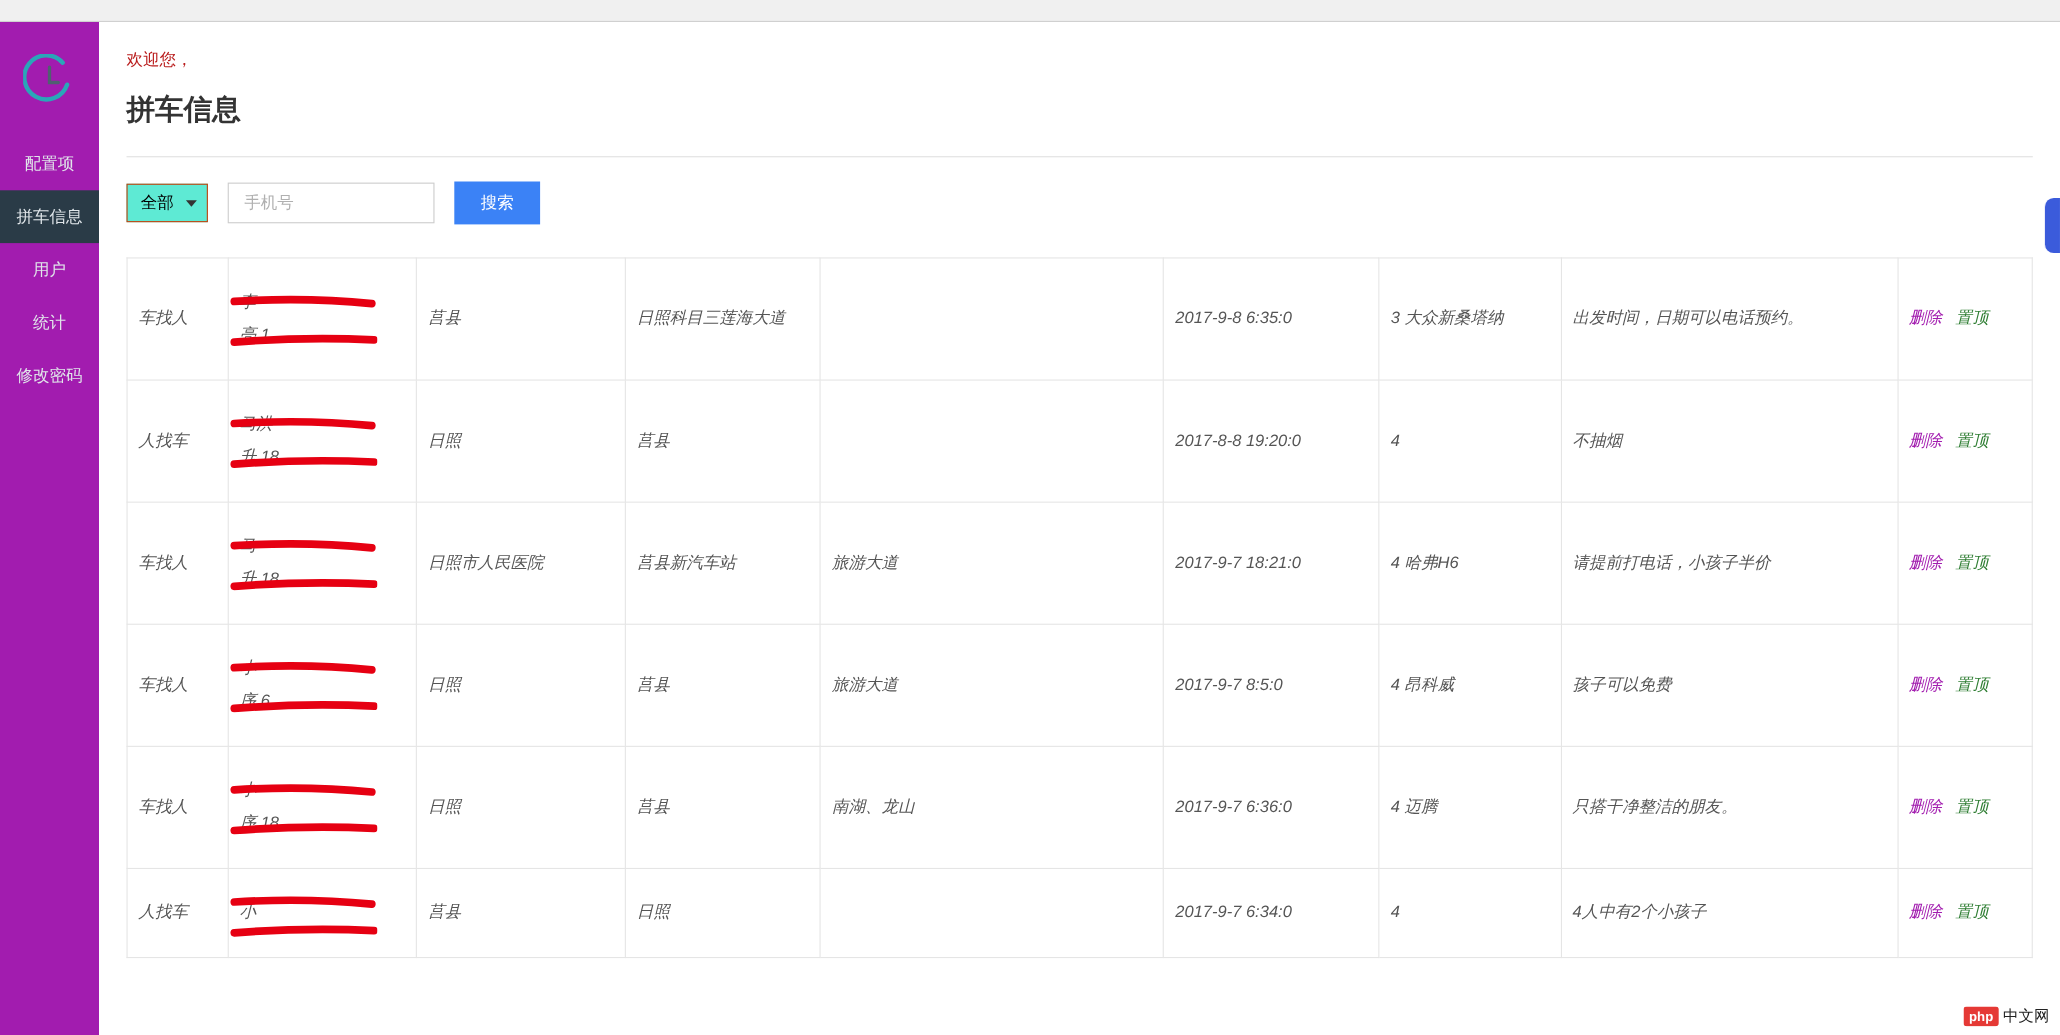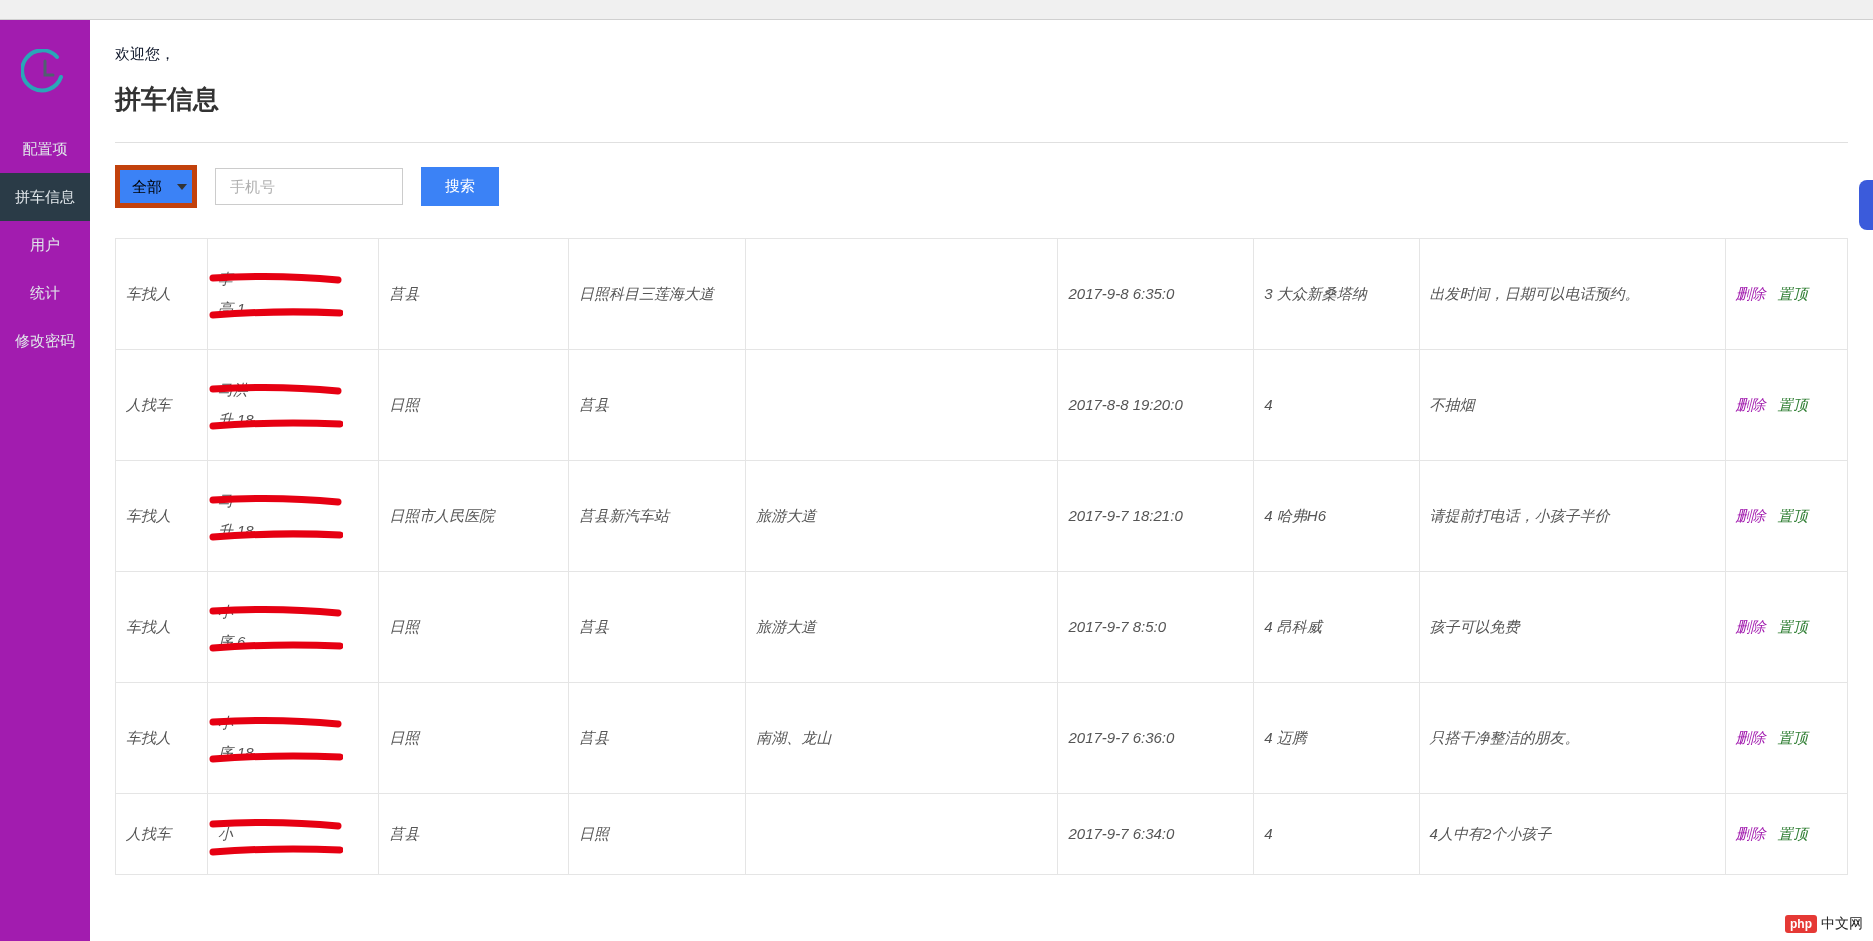--- a/index.html
+++ b/index.html
@@ -61,7 +61,7 @@
     }
     .welcome {
       font-size: 15px;
-      color: #0f172a;
+      color: #b91c1c;
       margin-bottom: 18px;
     }
     .page-title {

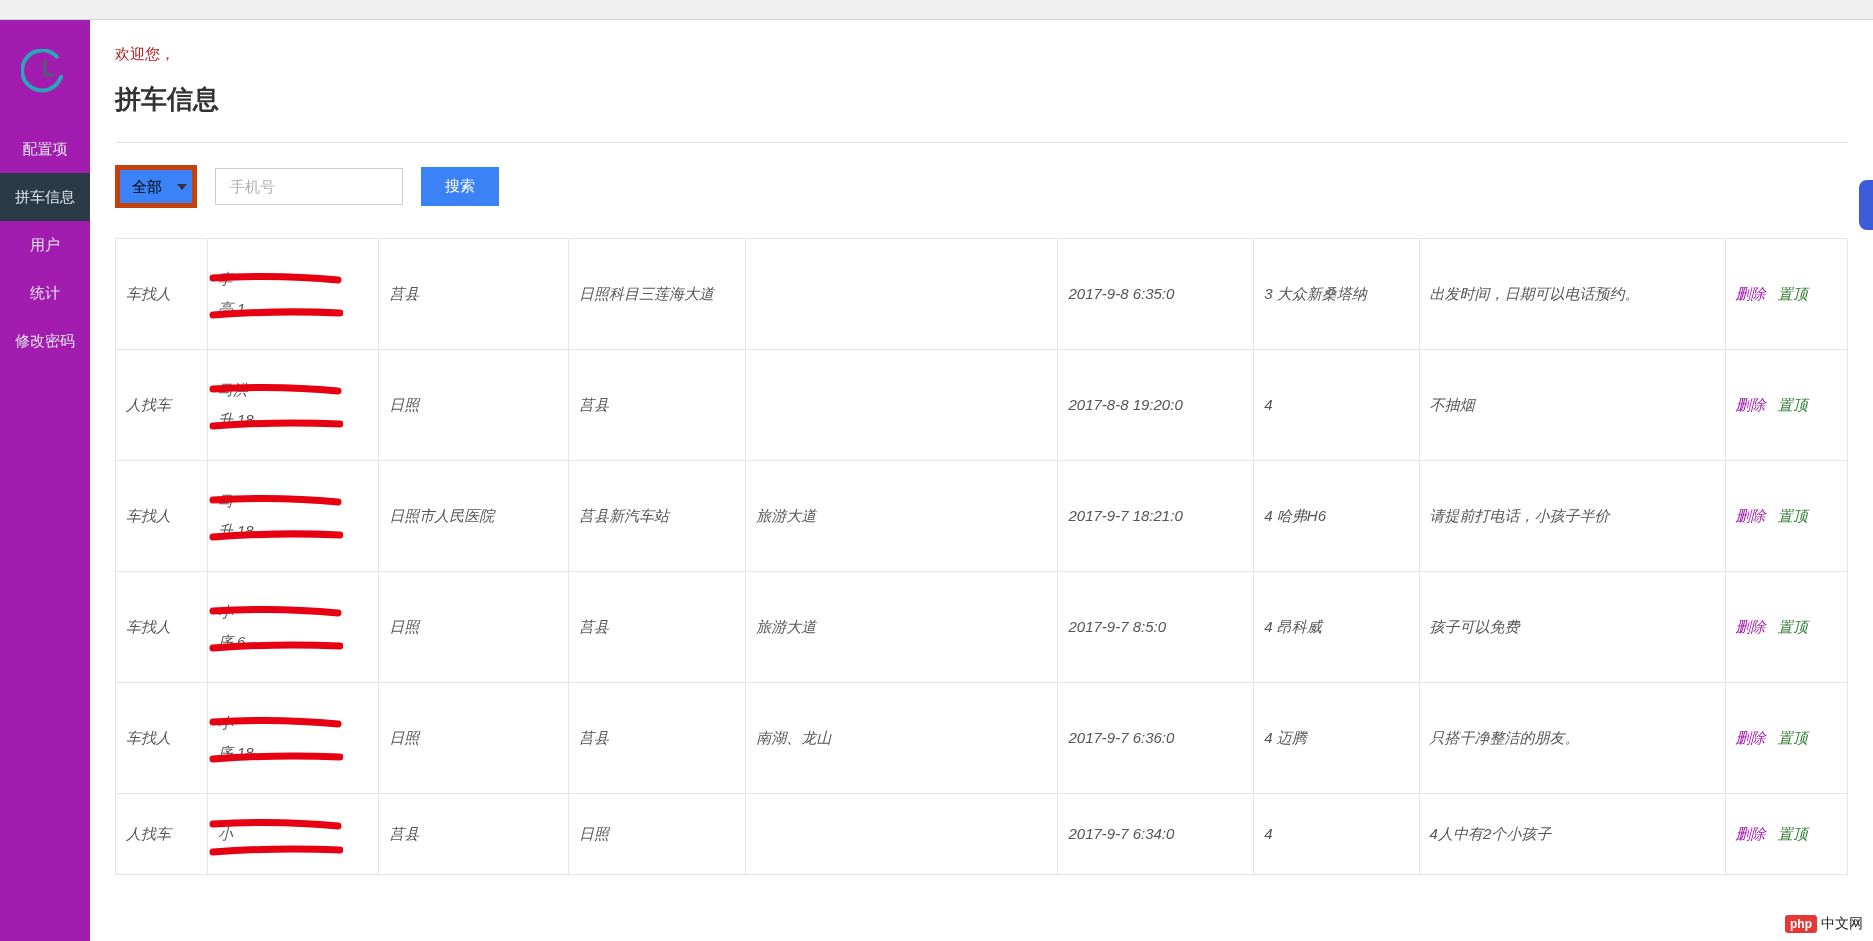--- a/index.html
+++ b/index.html
@@ -87,8 +87,8 @@
     select.filter-select {
       padding: 8px 30px 8px 12px;
       font-size: 15px;
-      border: 5px solid #c2410c;
-      background: #3b82f6;
+      border: 1px solid #c2410c;
+      background: #5eead4;
       appearance: none;
       -webkit-appearance: none;
       cursor: pointer;

